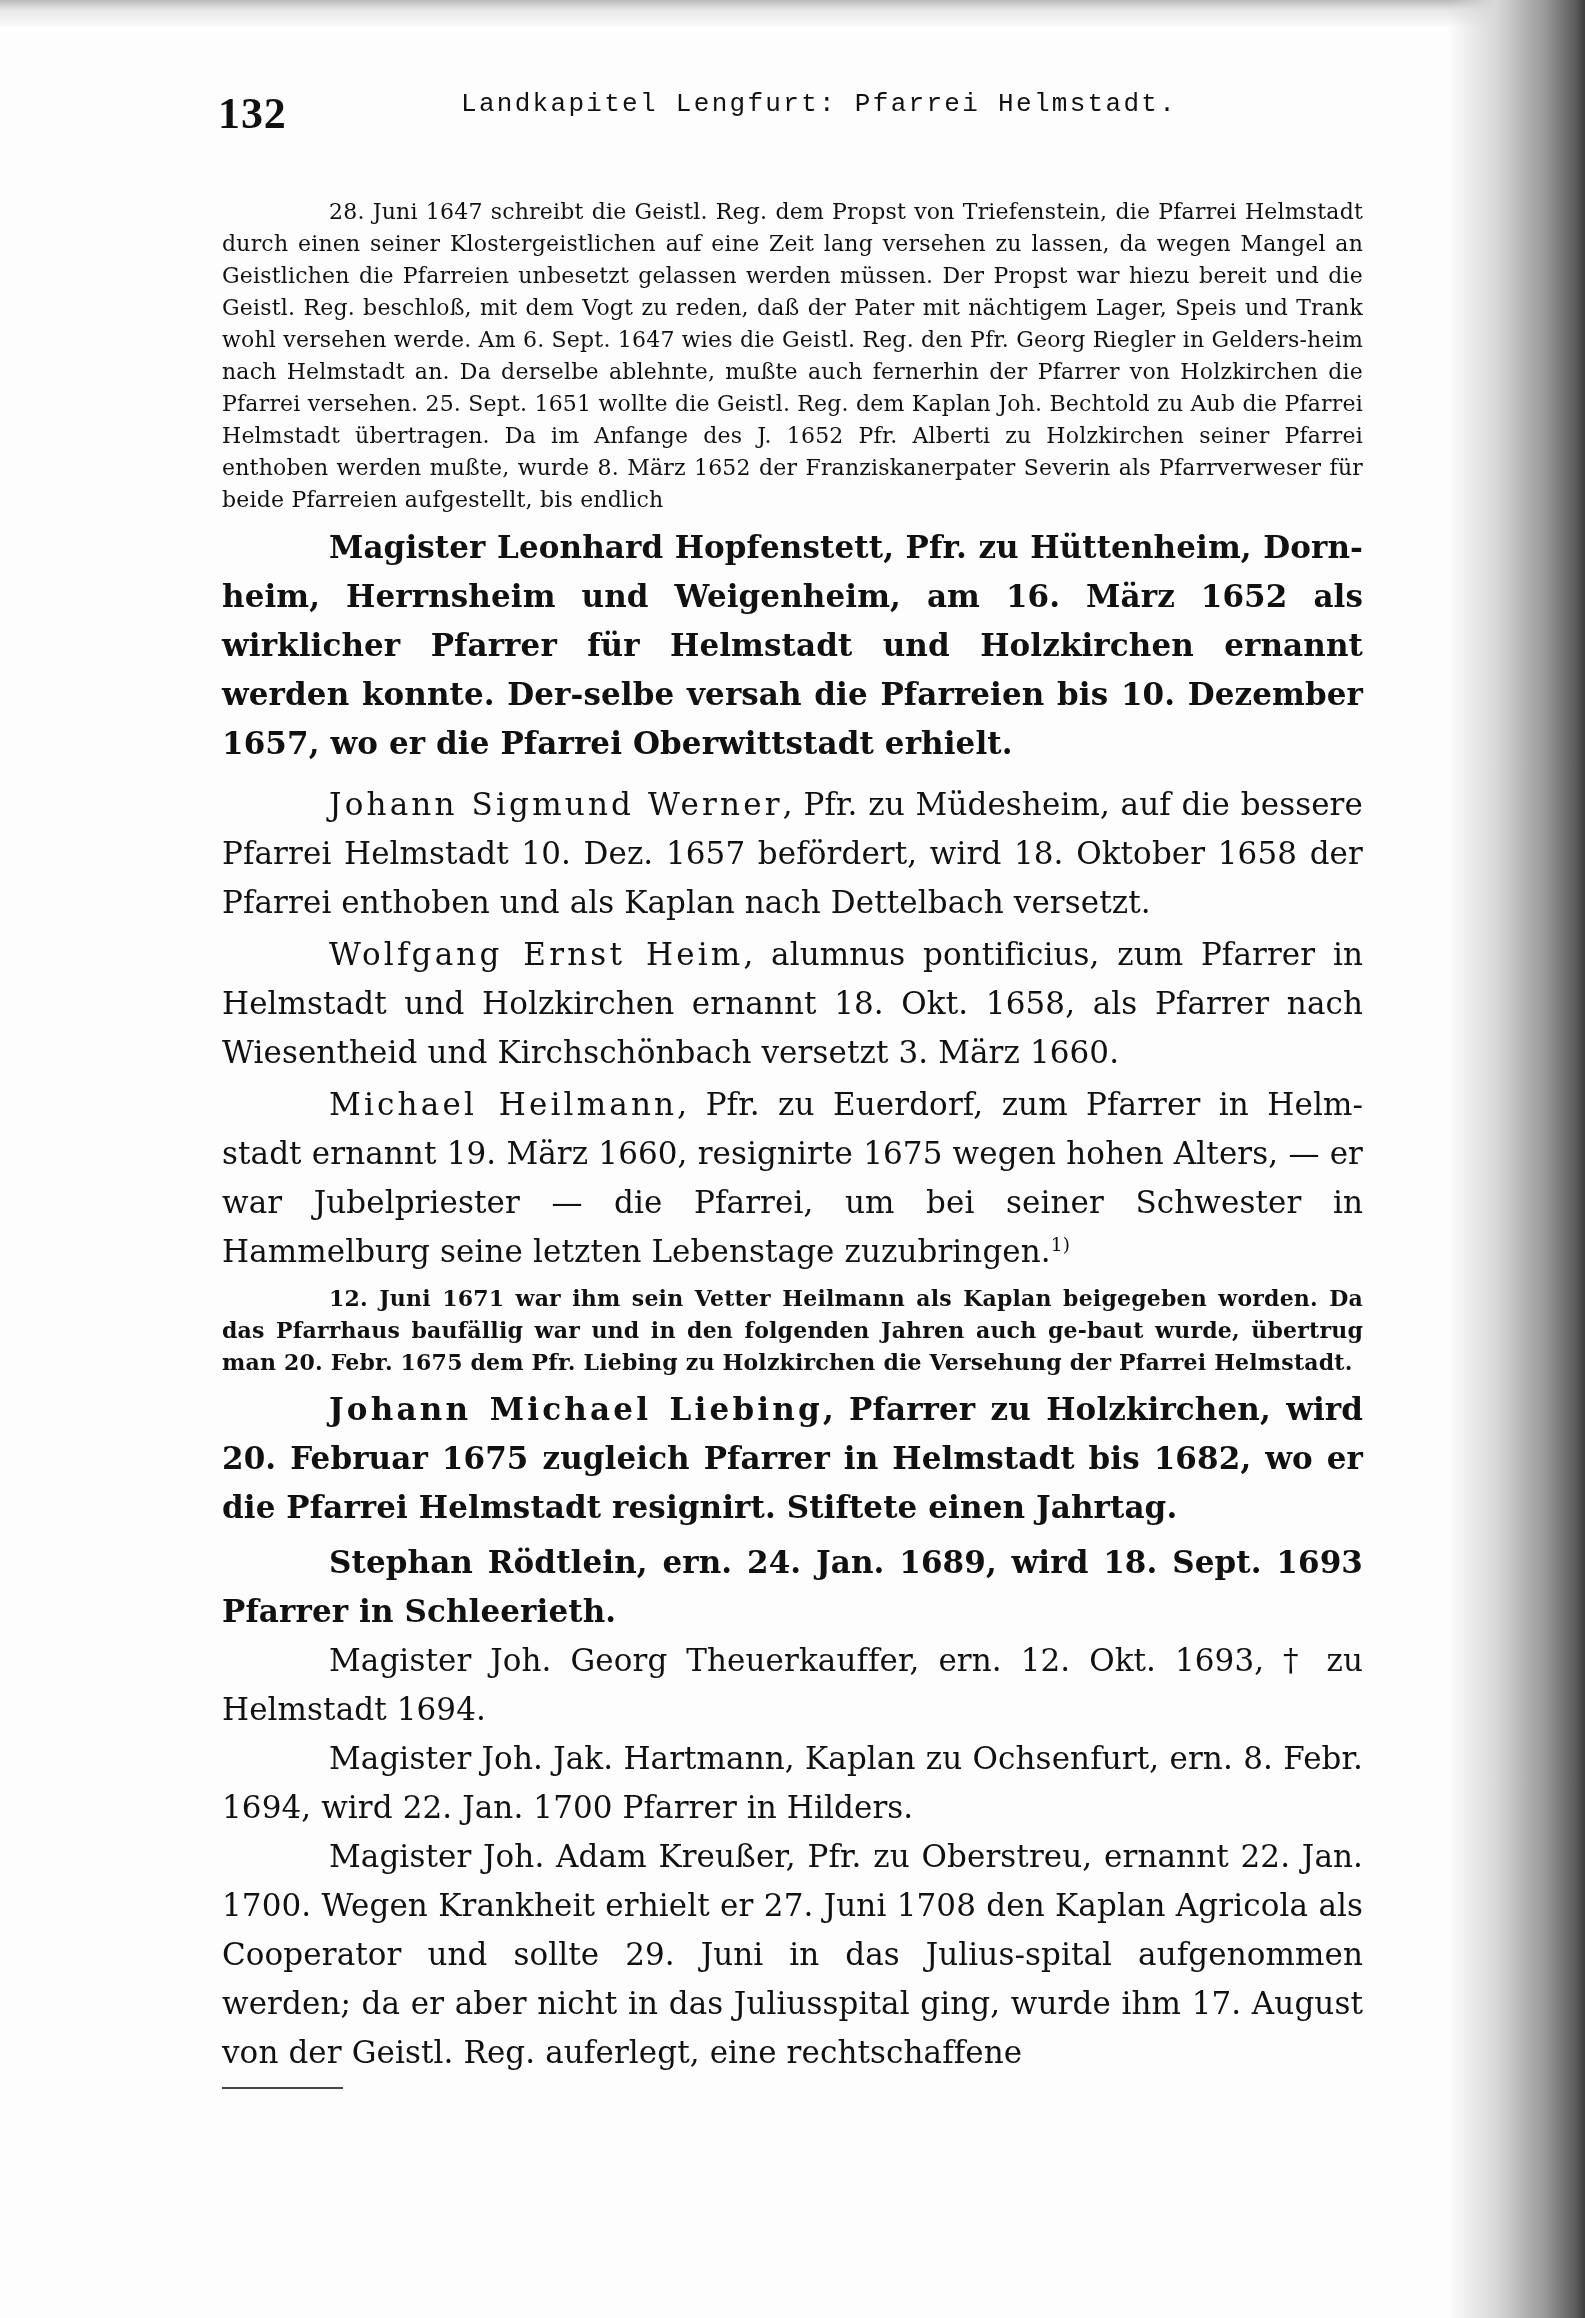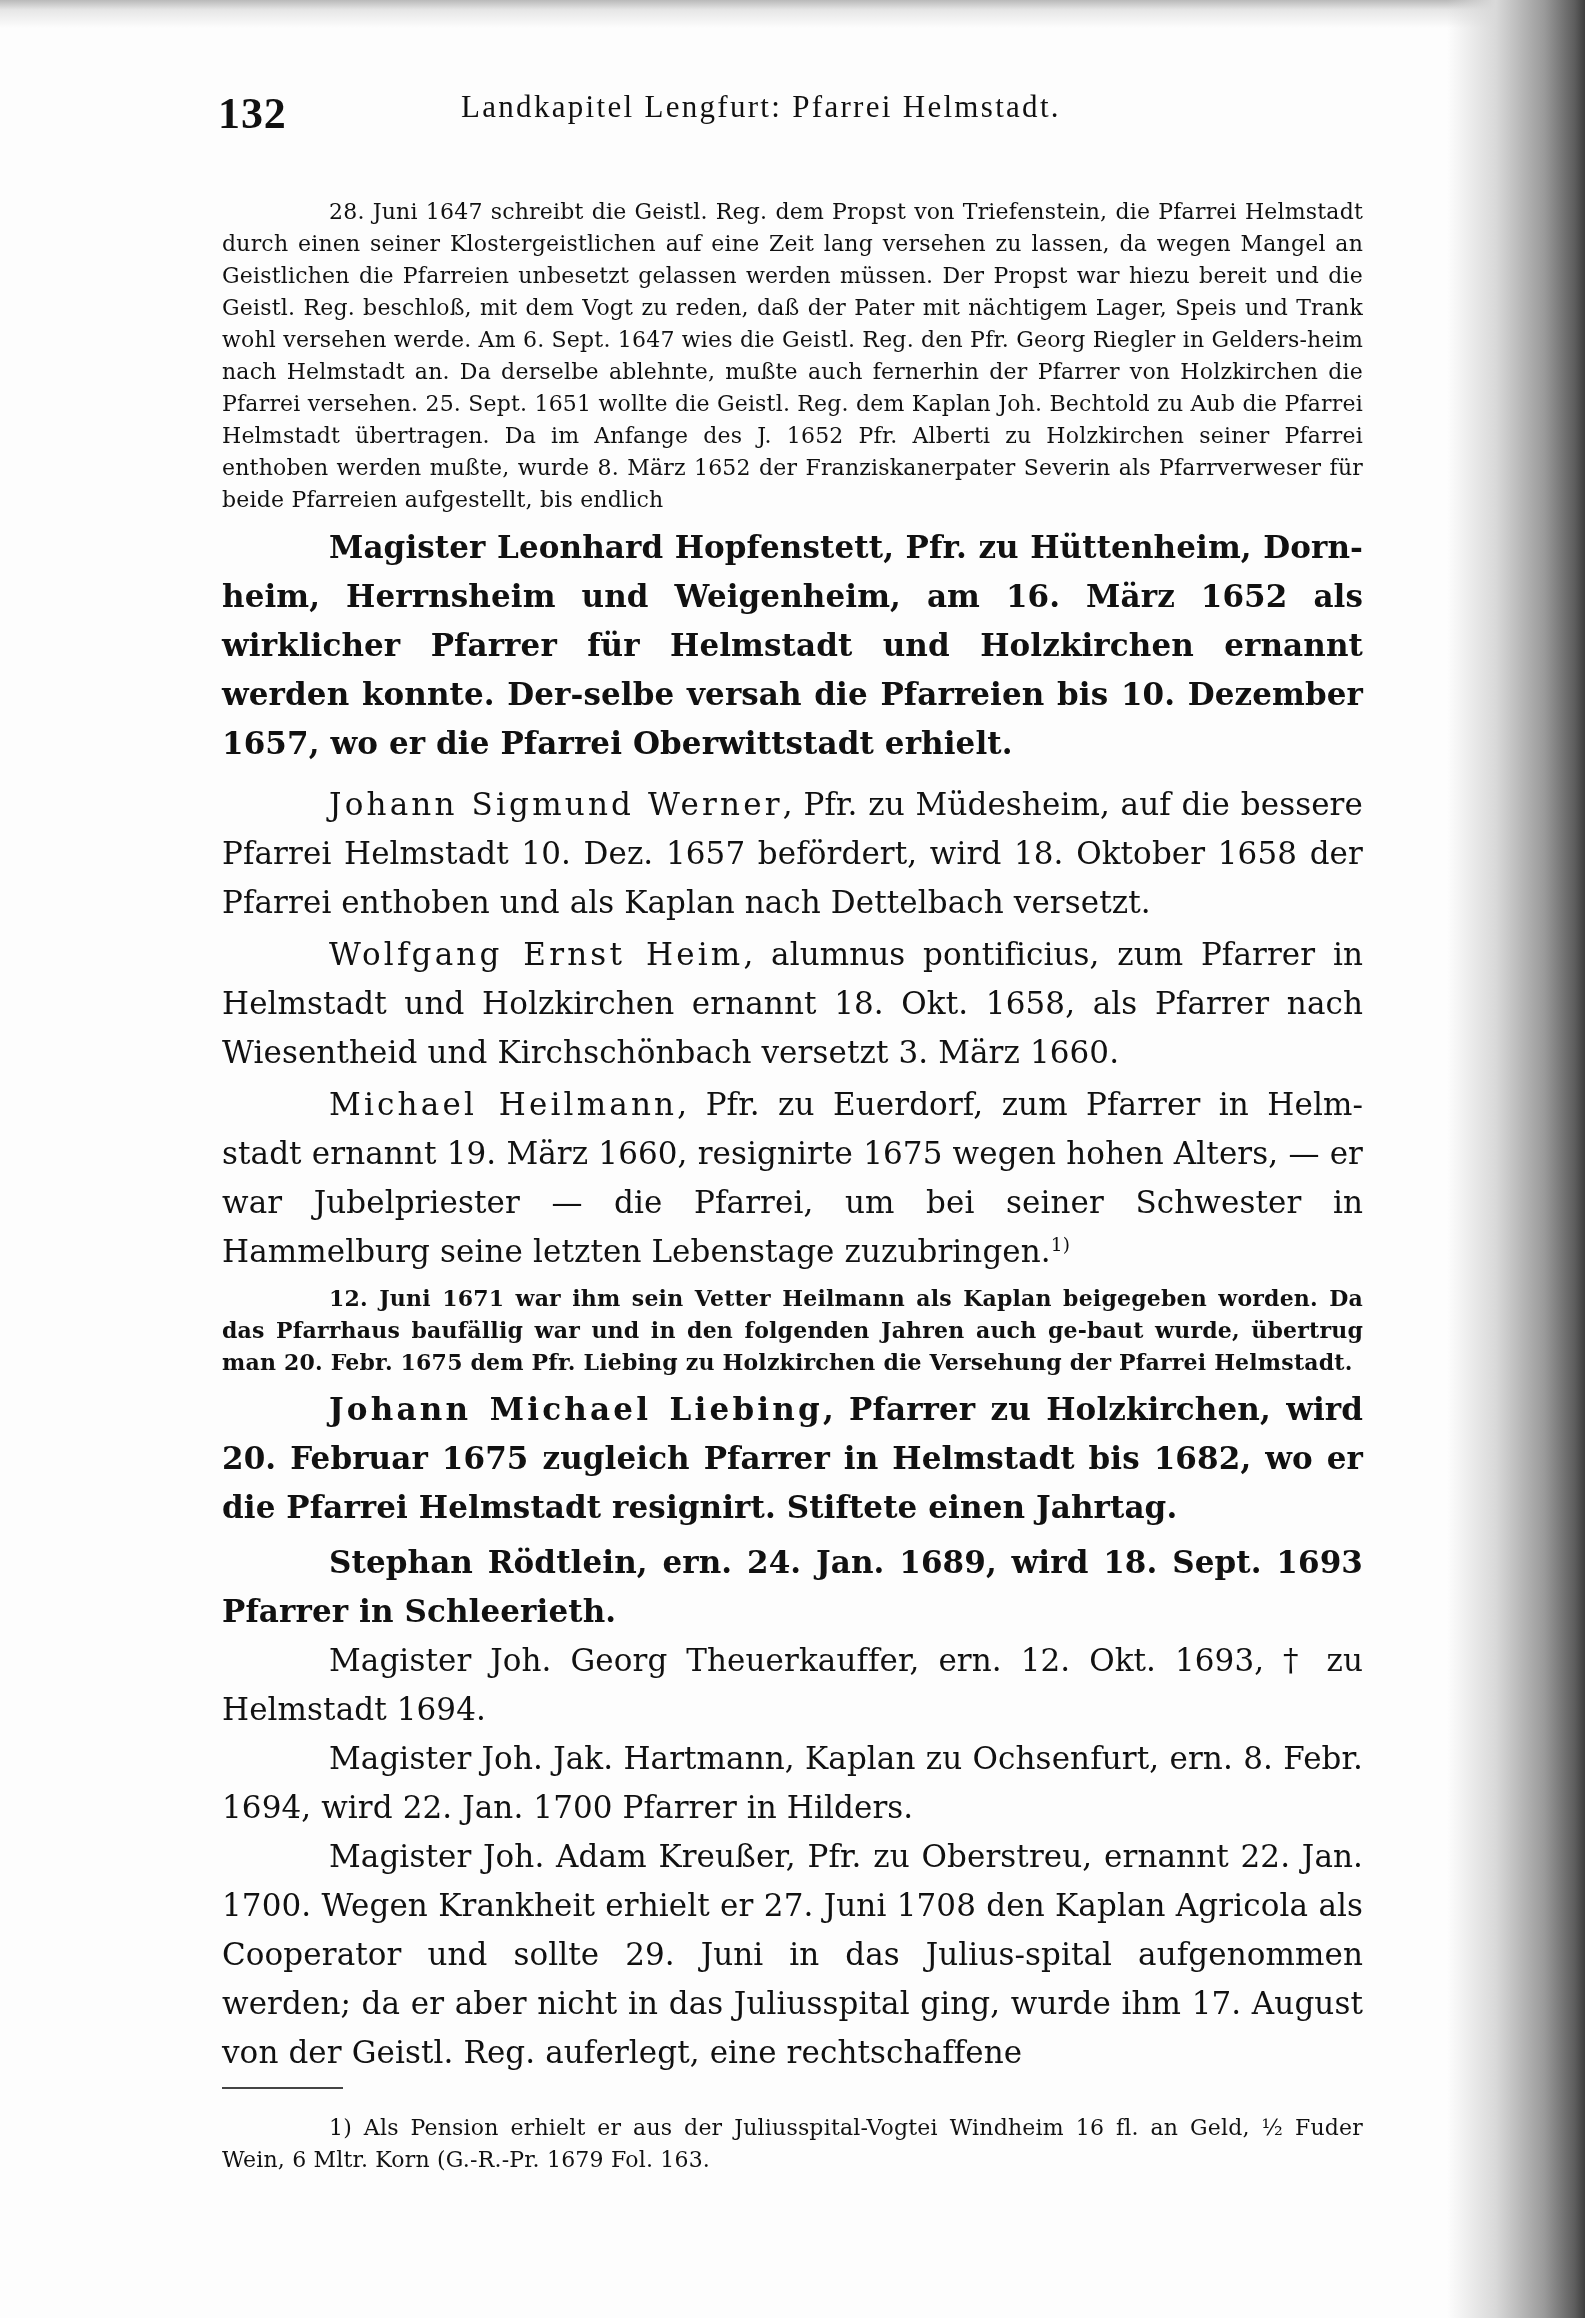--- a/index.html
+++ b/index.html
@@ -30,8 +30,8 @@
       font-family: "Liberation Serif", serif; letter-spacing: 0.9px;
     }
     .running-head {
-      position: absolute; left: 250px; top: 0.9px; font-size: 31px; letter-spacing: 2.3px;
-      font-family: Liberation Serif, serif;
+      position: absolute; left: 250px; top: 0.9px; font-size: 26px; letter-spacing: 2.3px;
+      font-family: Liberation Mono, monospace;
     }
     .text-block {
       position: absolute; left: 222px; top: 196px; width: 1141px;

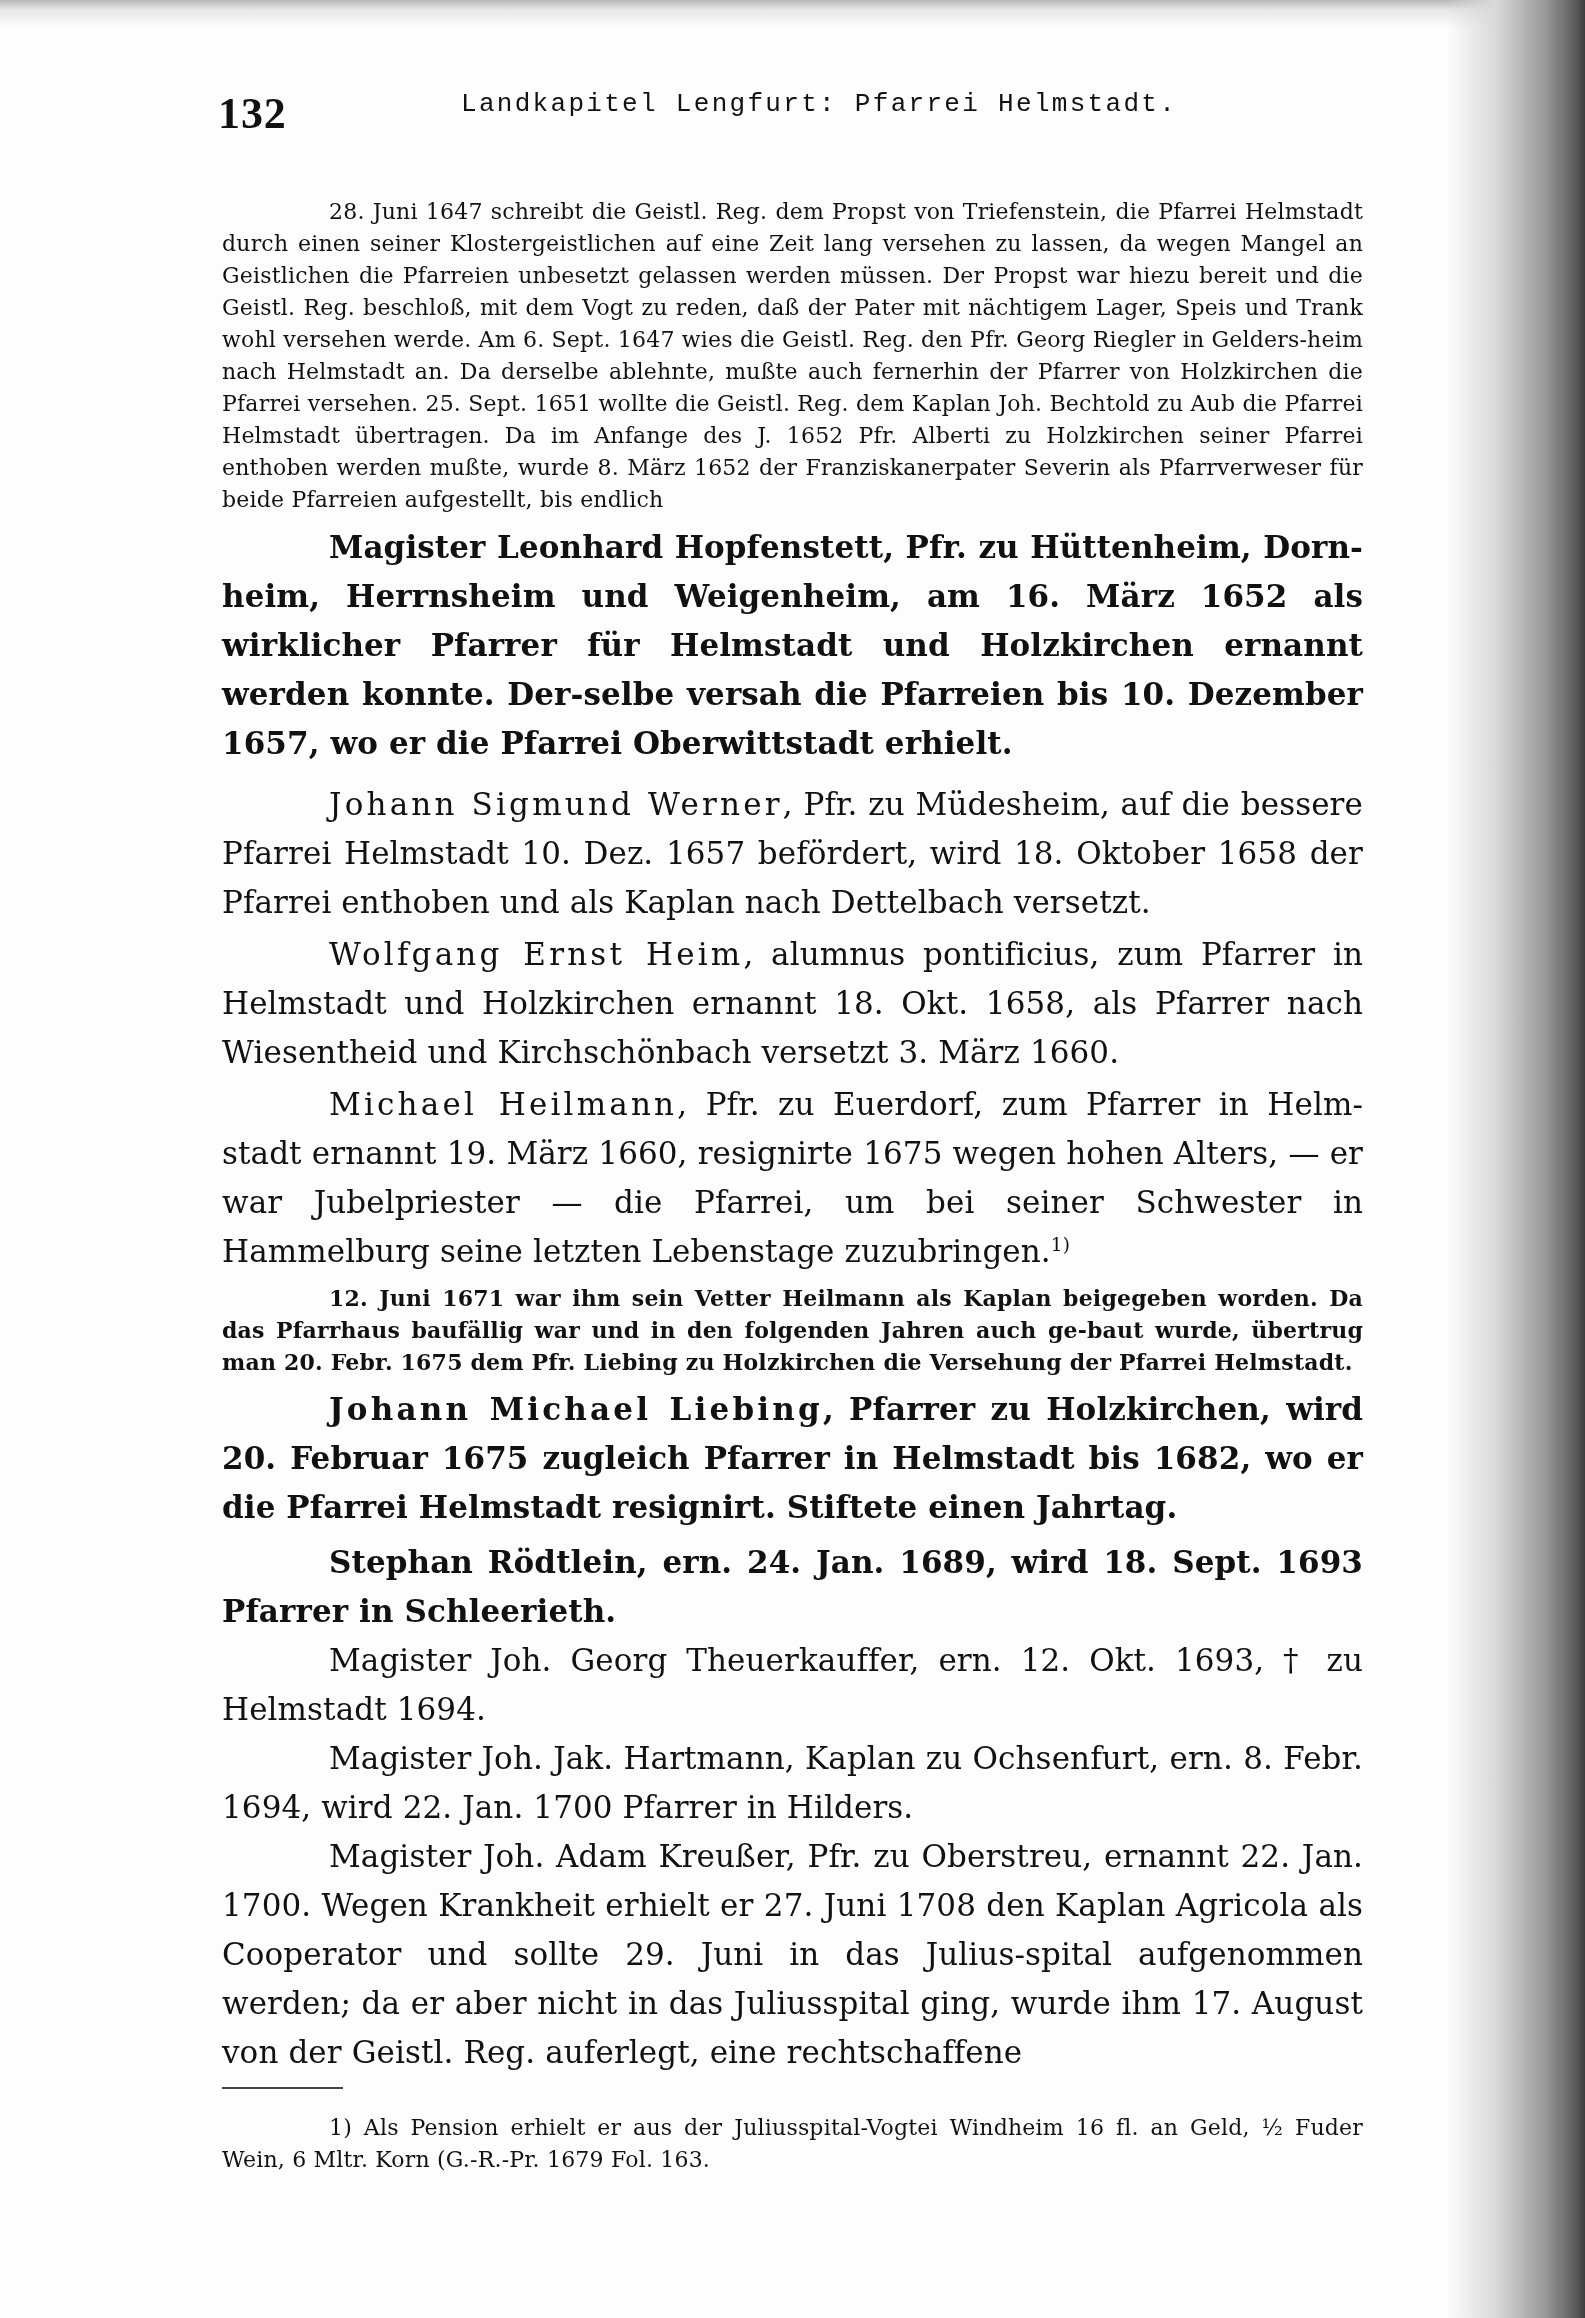--- a/index.html
+++ b/index.html
@@ -118,12 +118,6 @@
 
   <div class="footnote-rule"></div>
 
-  <div class="footnote">
-    <p class="small indent">
-      <span>1)</span>
-      <span>Als Pension erhielt er aus der Juliusspital-Vogtei Windheim 16 fl. an Geld, ½ Fuder Wein, 6 Mltr. Korn (G.-R.-Pr. 1679 Fol. 163.</span>
-    </p>
-  </div>
 </div>
 
 

